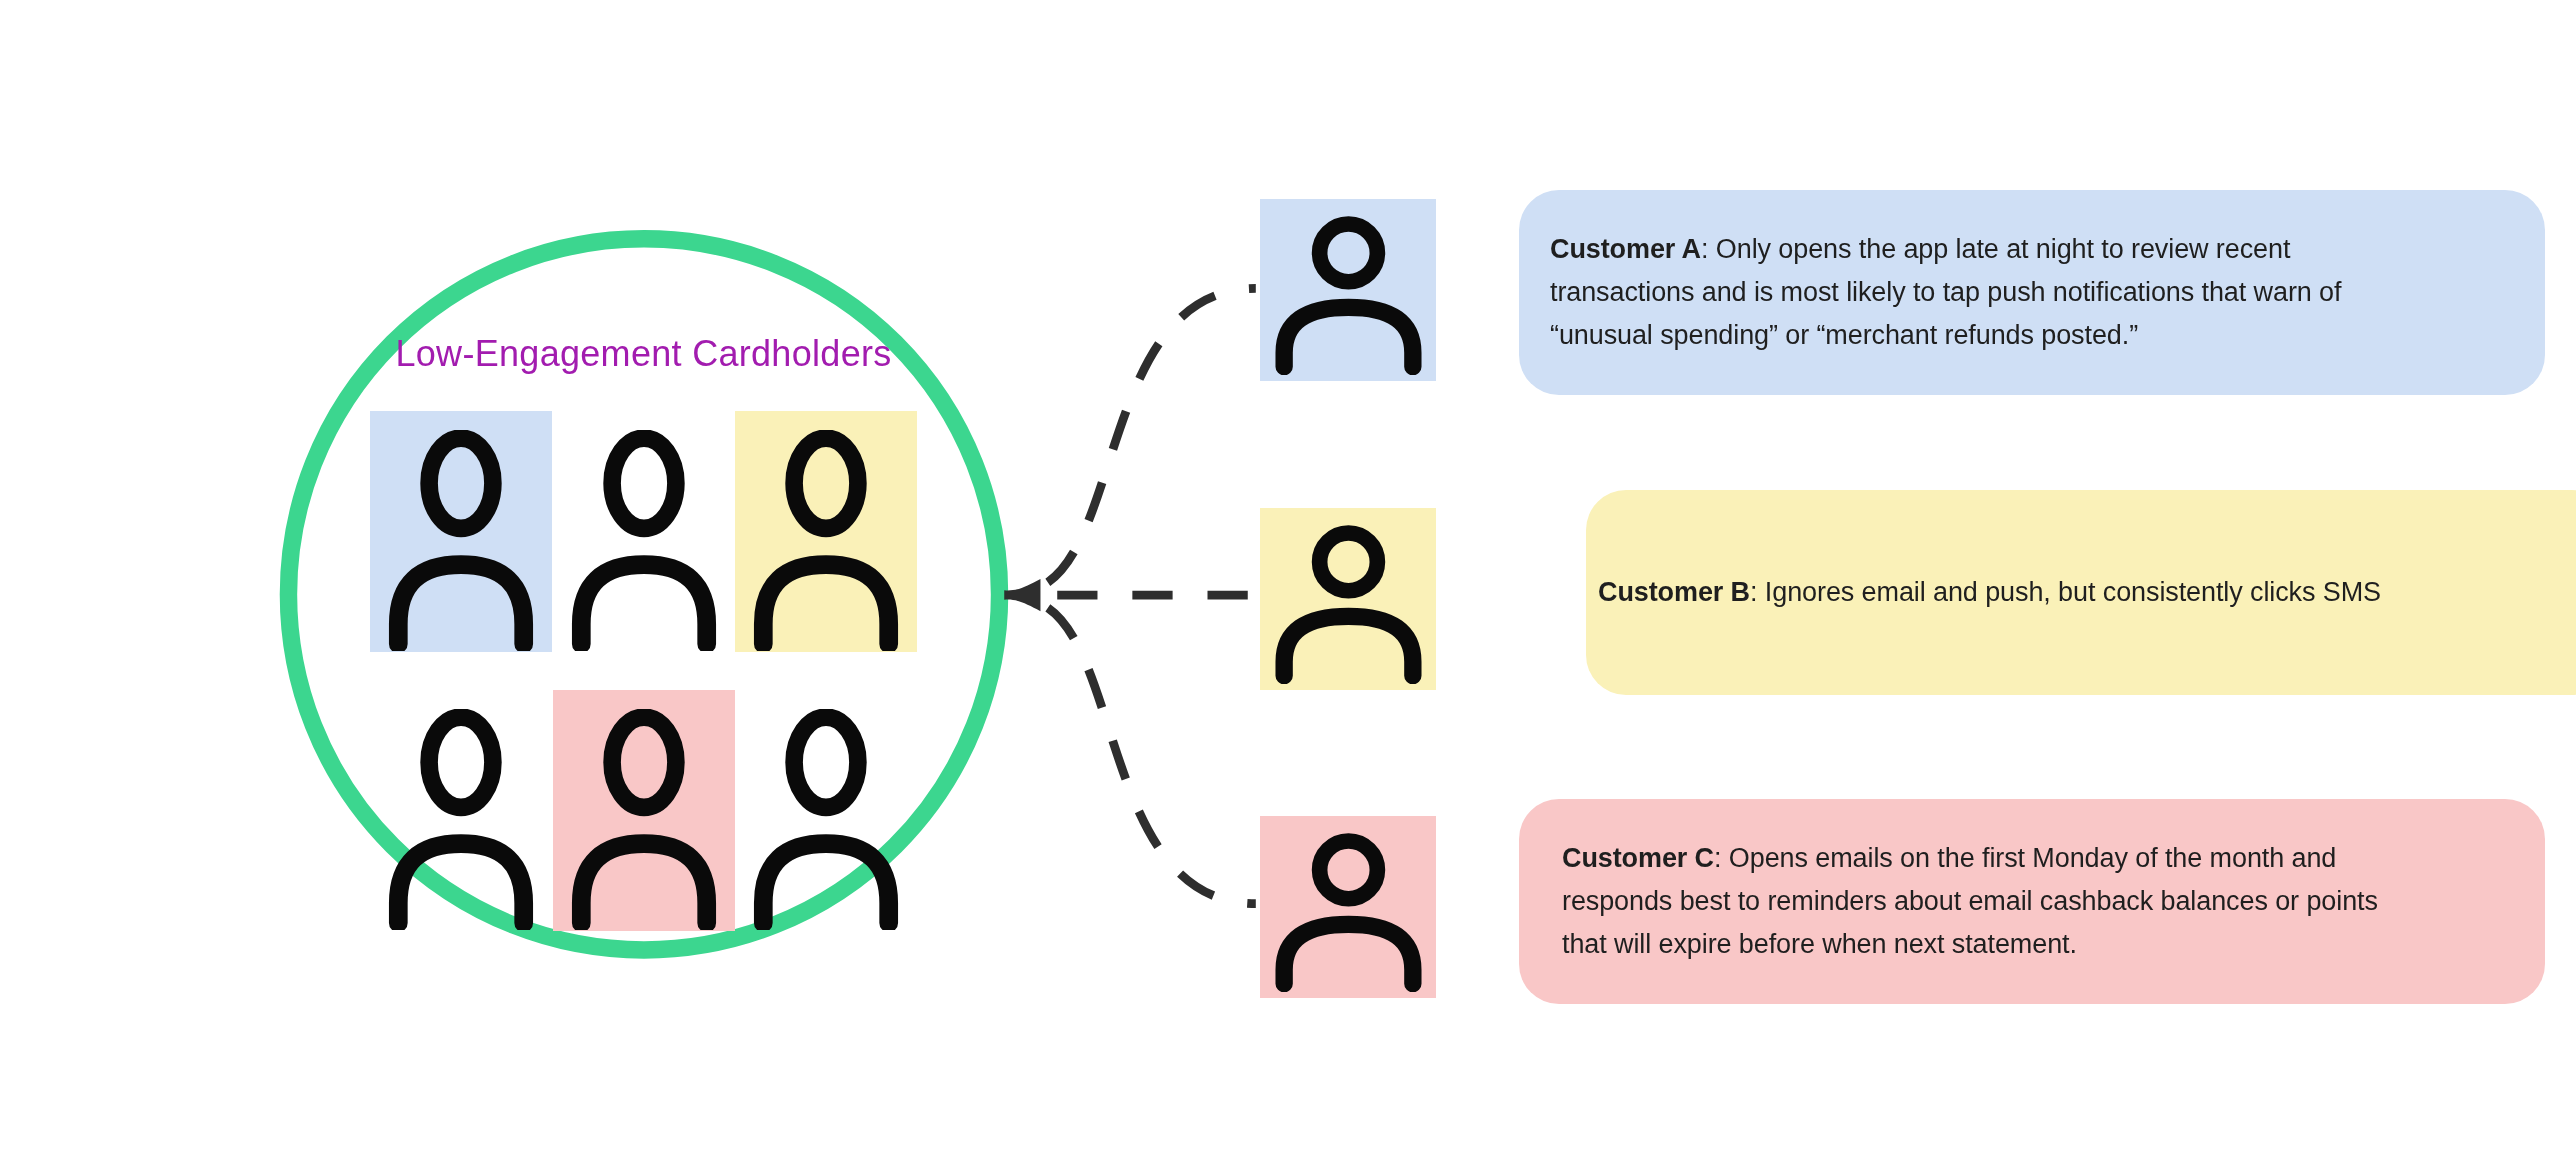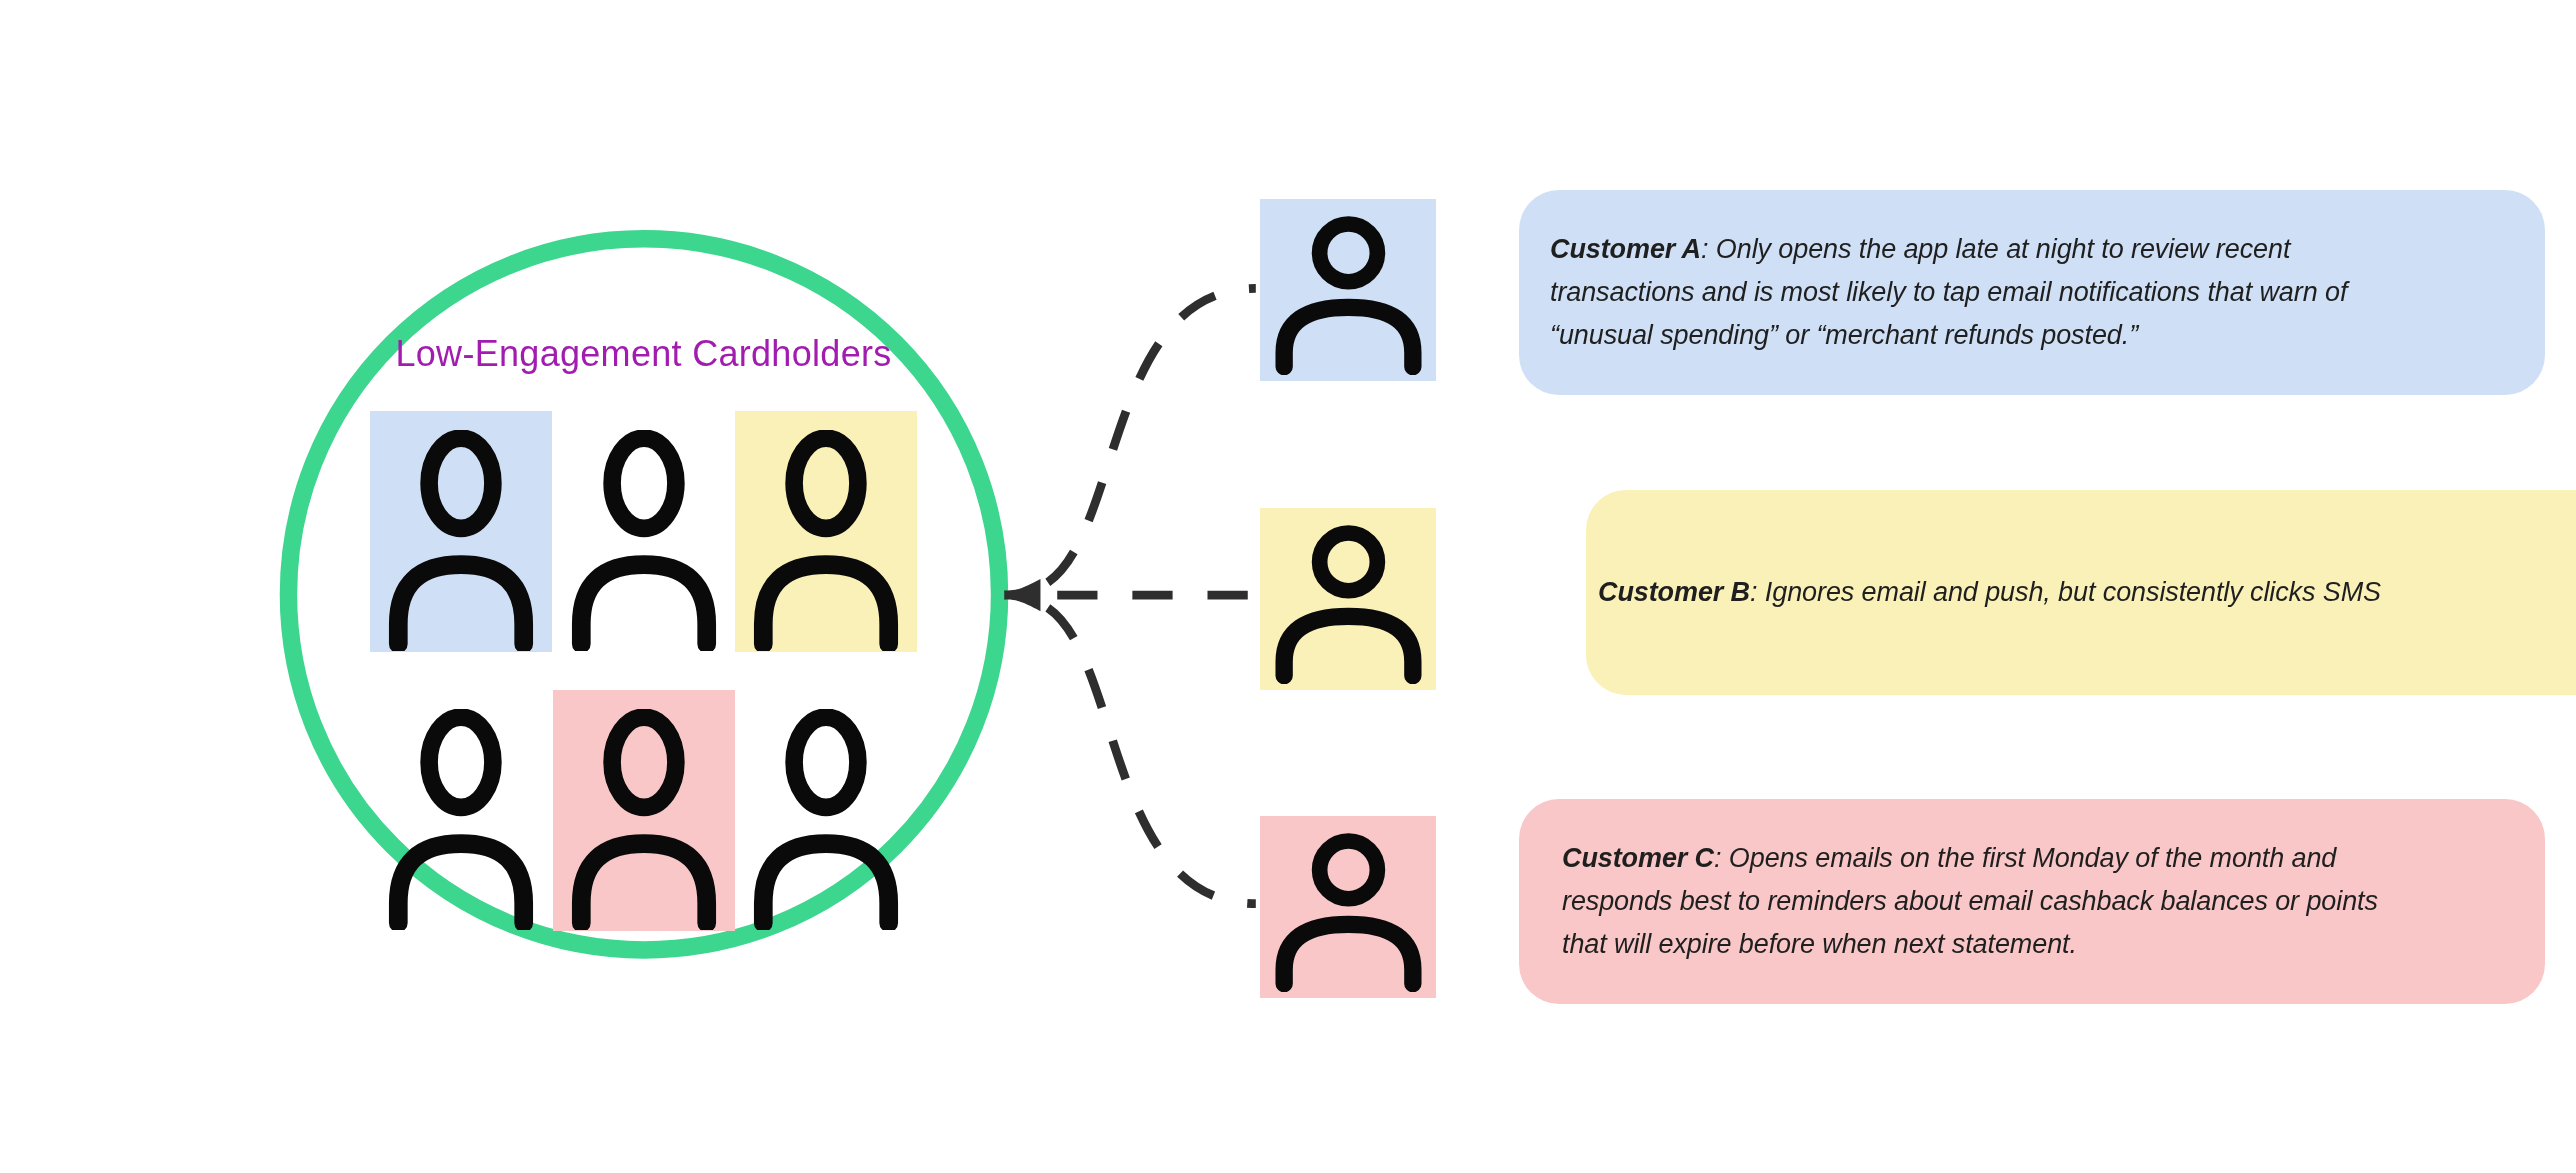--- a/index.html
+++ b/index.html
@@ -40,7 +40,6 @@
     padding:0 74px 0 31px;
     display:flex;flex-direction:column;justify-content:center;
     font-size:27px;line-height:43px;
-    font-style:italic;
     color:#1f1f1f;
     letter-spacing:-0.1px;
   }

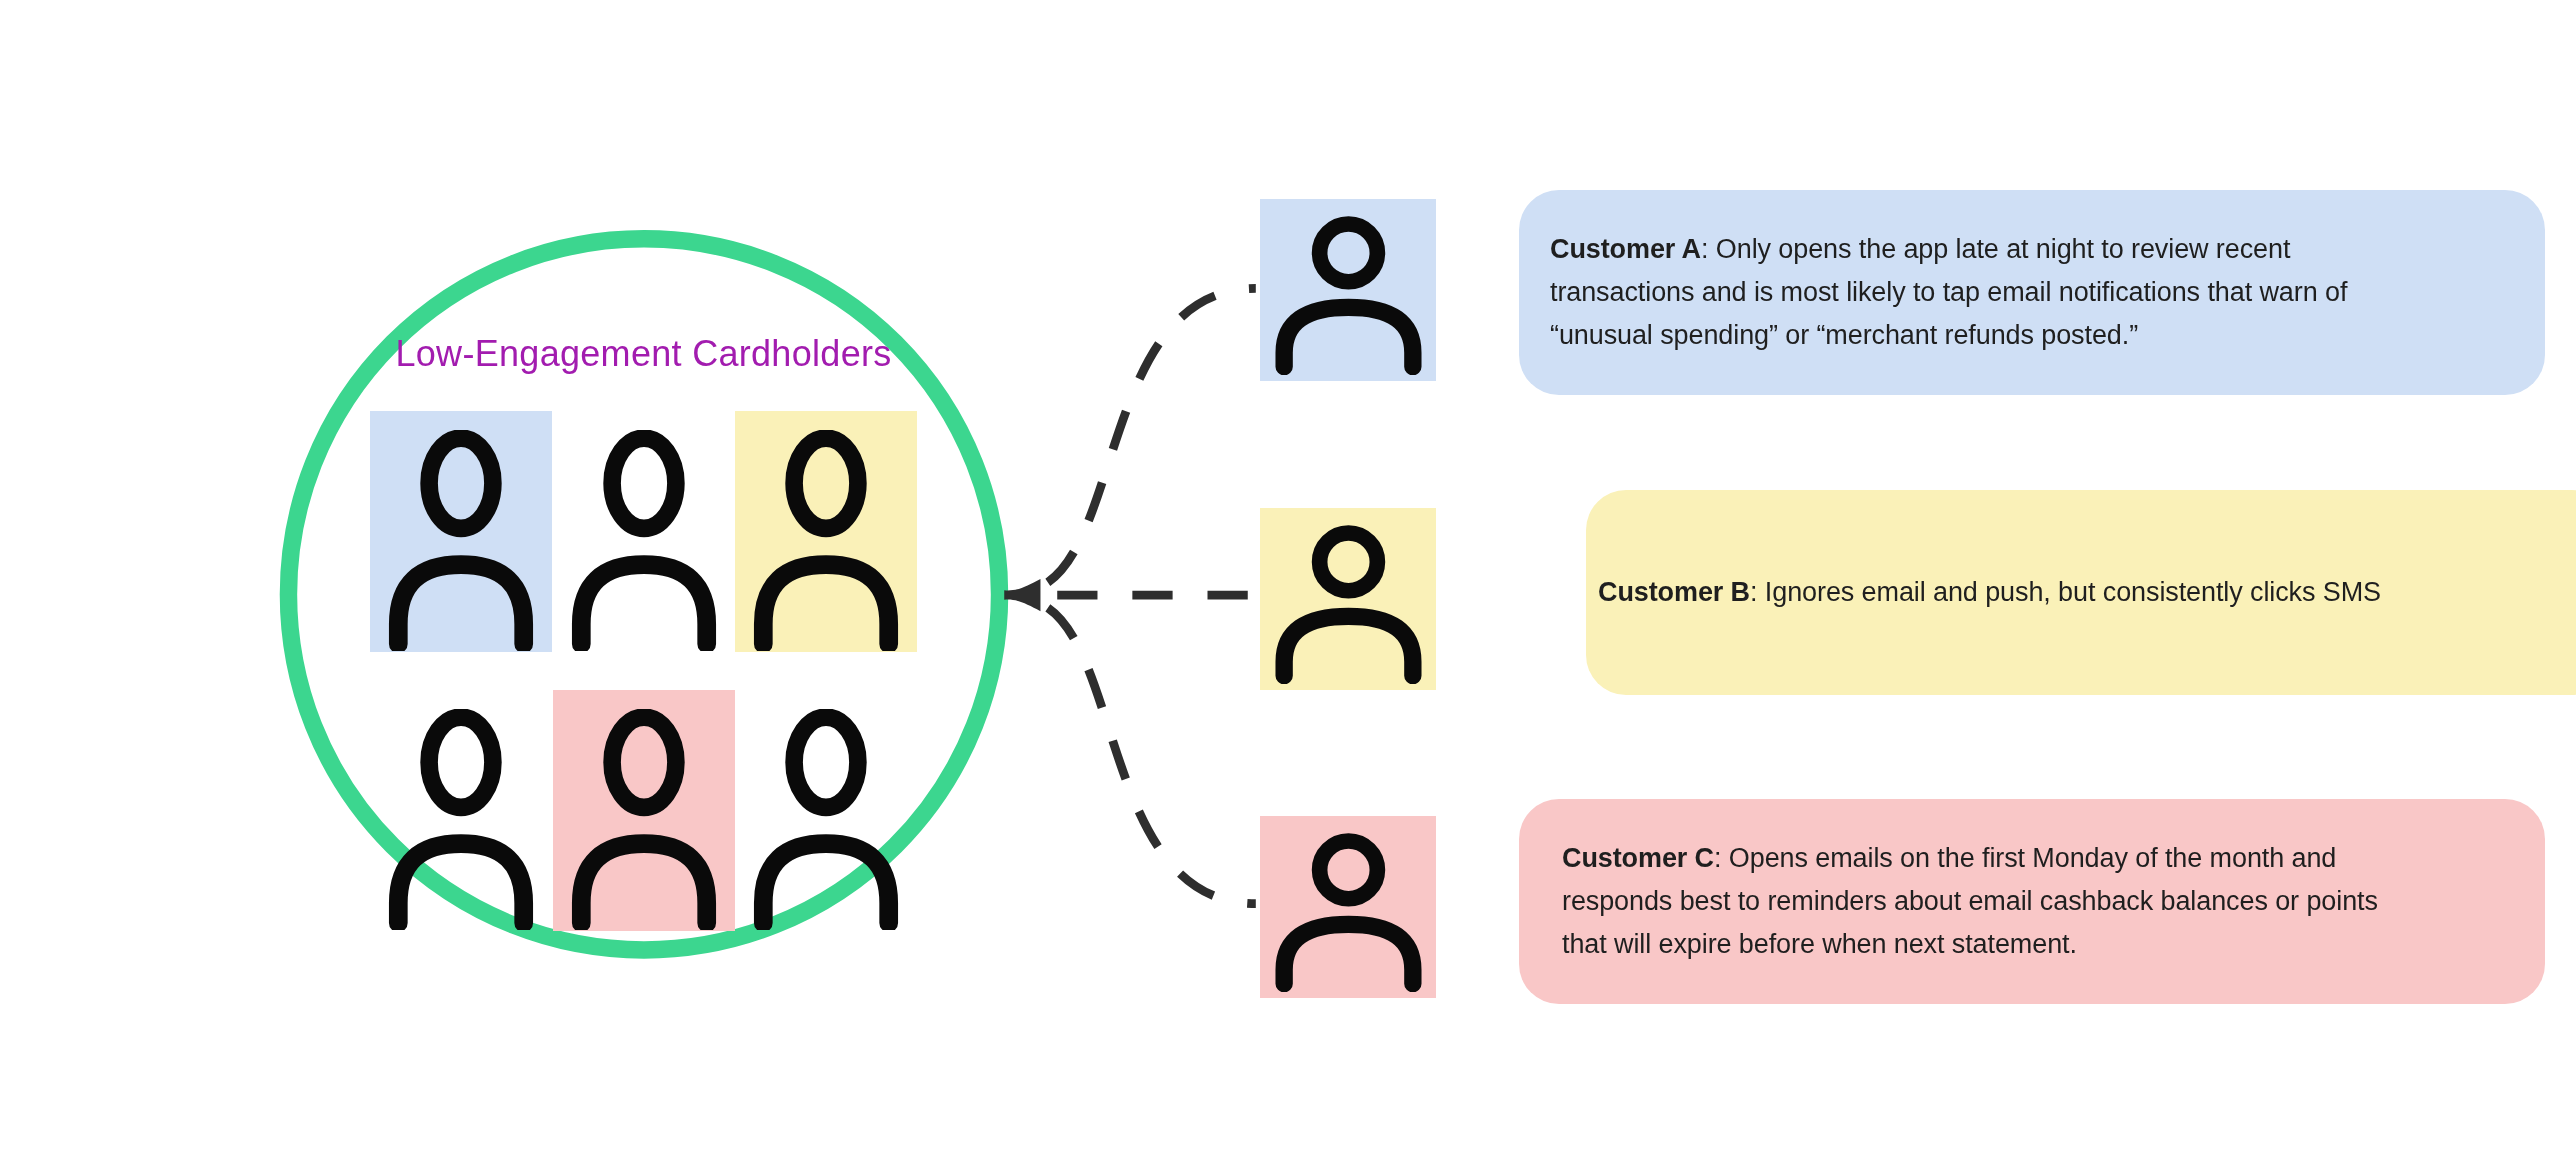--- a/index.html
+++ b/index.html
@@ -122,7 +122,7 @@
 
   <div class="abs persona-card" style="left: 1519px; top: 190px; background-color: rgb(207, 223, 245);">
     <div class="line"><span class="persona-label">Customer A</span><span>: Only opens the app late at night to review recent</span></div>
-    <div class="line">transactions and is most likely to tap email notifications that warn of</div>
+    <div class="line">transactions and is most likely to tap push notifications that warn of</div>
     <div class="line">“unusual spending” or “merchant refunds posted.”</div>
   </div>
 

